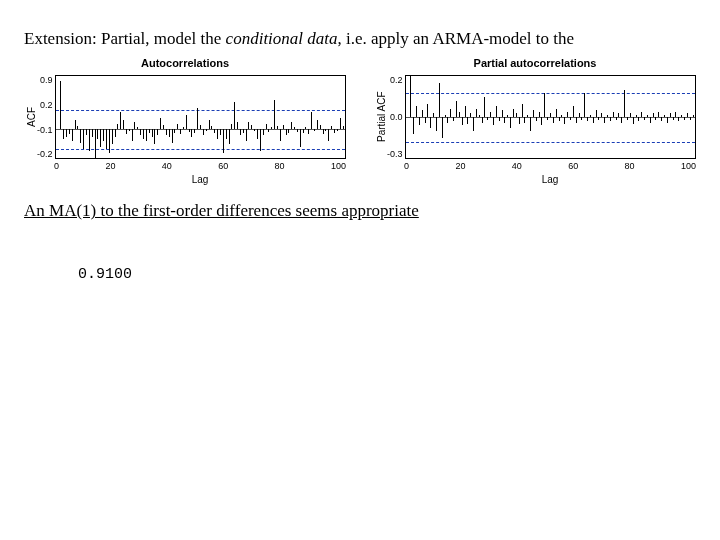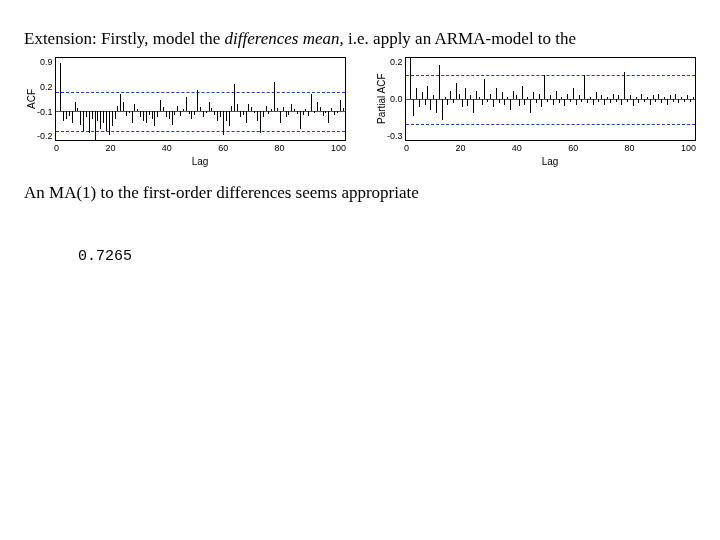--- a/index.html
+++ b/index.html
@@ -115,7 +115,7 @@
 <div class="slide">
 
   <div class="para">
-    <span>Extension: Firstly, model the </span><span class="italic">differences mean</span><span>, i.e. apply an ARMA-model to the</span>
+    <span>Extension: Partial, model the </span><span class="italic">differences mean</span><span>, i.e. apply an ARMA-model to the</span>
   </div>
 
   <div class="charts-row">

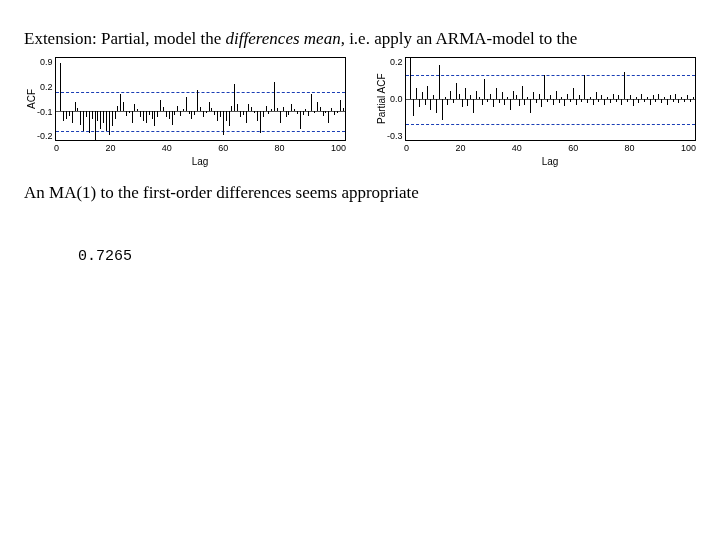--- a/index.html
+++ b/index.html
@@ -115,7 +115,7 @@
 <div class="slide">
 
   <div class="para">
-    <span>Extension: Partial, model the </span><span class="italic">differences mean</span><span>, i.e. apply an ARMA-model to the</span>
+    <span>Extension: Partial, model the </span><span class="italic">conditional data</span><span>, i.e. apply an ARMA-model to the</span>
   </div>
 
   <div class="charts-row">

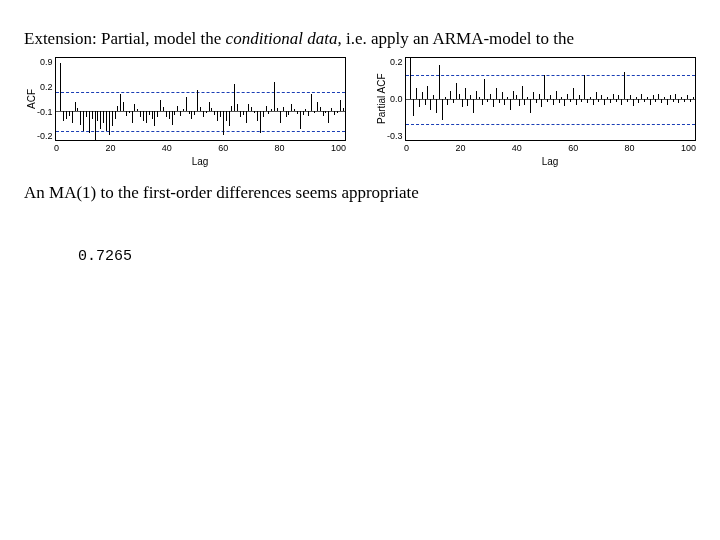--- a/index.html
+++ b/index.html
@@ -120,6 +120,7 @@
 
   <div class="charts-row">
     <div class="chart-box">
+      <div class="chart-title">Autocorrelations</div>
       <div class="plot-with-axes">
         <div class="yaxis-label">ACF</div>
         <div class="yticks">

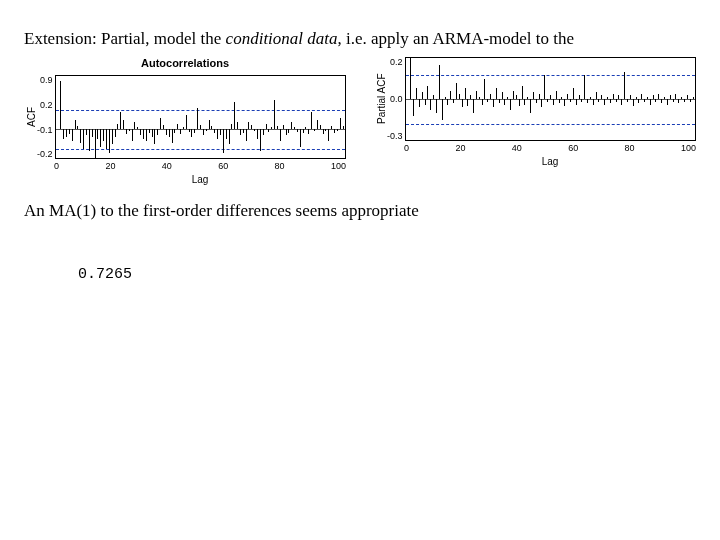--- a/index.html
+++ b/index.html
@@ -247,6 +247,7 @@
     </div>
 
     <div class="chart-box">
+      <div class="chart-title">Partial autocorrelations</div>
       <div class="plot-with-axes">
         <div class="yaxis-label">Partial ACF</div>
         <div class="yticks">

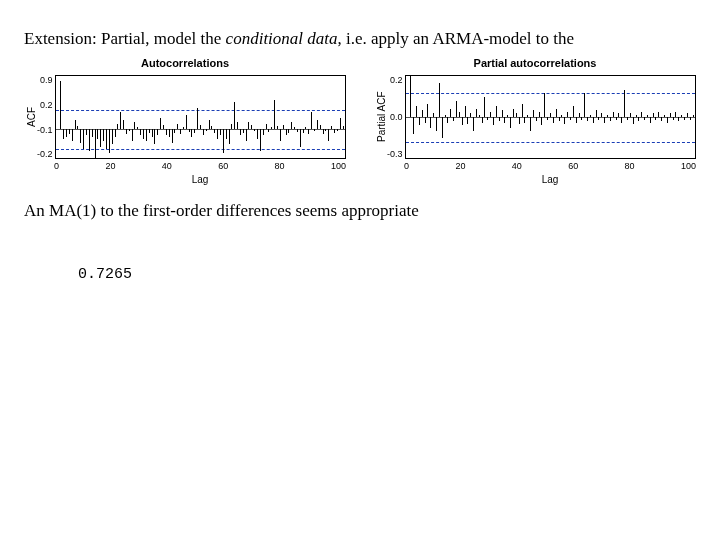--- a/index.html
+++ b/index.html
@@ -98,6 +98,7 @@
     padding-left: 30px;
   }
   .under-para {
+    text-decoration: underline;
     margin-top: 8px;
     margin-bottom: 8px;
   }

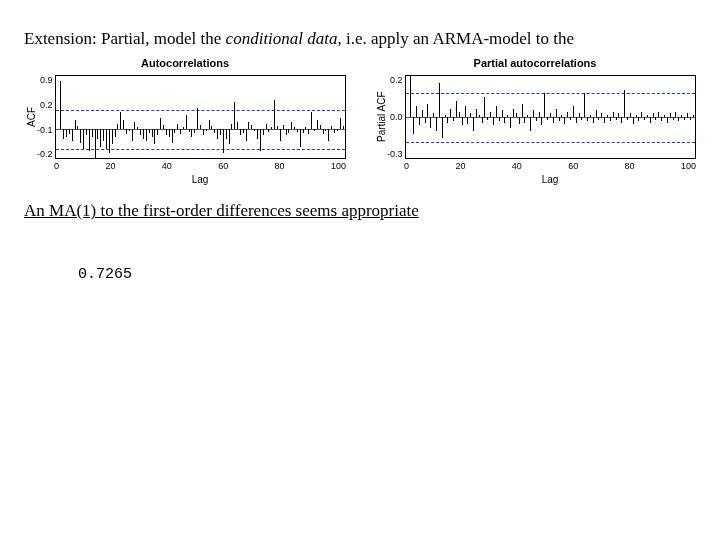--- a/index.html
+++ b/index.html
@@ -378,7 +378,7 @@
 
 
   <div class="mono mono-block">
-    <div>      0.7265</div>
+    <div>      0.9100</div>
   </div>
 
 </div>

